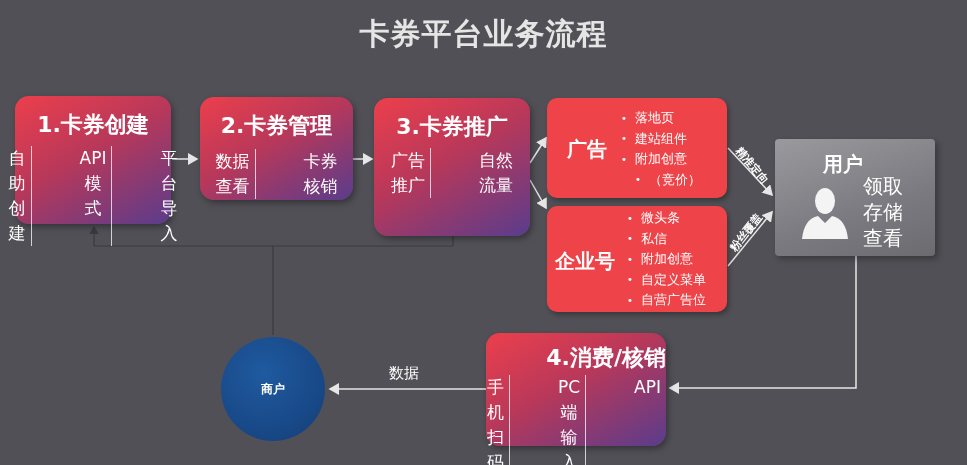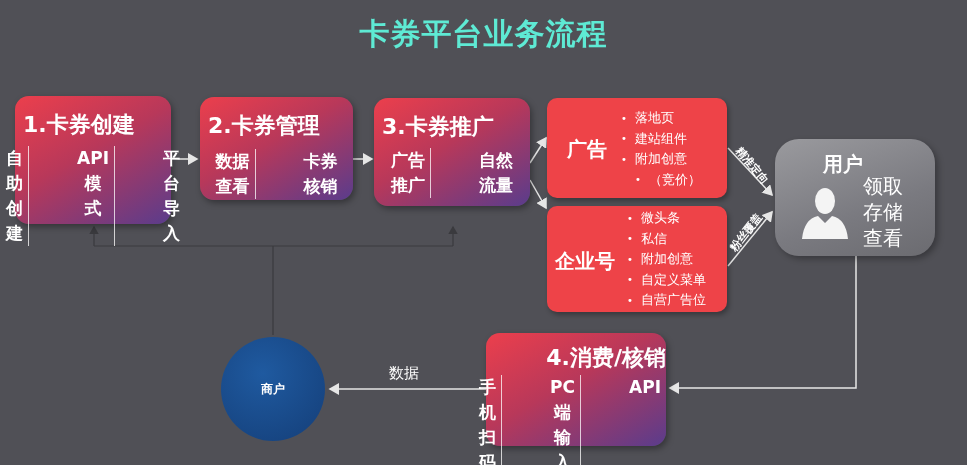--- a/index.html
+++ b/index.html
@@ -4,7 +4,7 @@
 <style>
   html,body{margin:0;padding:0;}
   body{width:967px;height:465px;background:#505056;position:relative;overflow:hidden;font-family:"DejaVu Sans","Liberation Sans",sans-serif;color:#fff;}
-  .title{position:absolute;left:0;width:967px;top:14px;text-align:center;font-size:30px;font-weight:bold;letter-spacing:1px;color:#5eead4;}
+  .title{position:absolute;left:0;width:967px;top:14px;text-align:center;font-size:30px;font-weight:bold;letter-spacing:1px;color:#e5e5e5;}
   .step{position:absolute;border-radius:14px;background:linear-gradient(150deg,#ec3f4c 0%,#b8385a 45%,#5a3c8c 100%);box-shadow:2px 3px 6px rgba(0,0,0,0.35);}
   .step .hd{position:absolute;left:8px;right:0;top:14px;text-align:left;font-size:22px;font-weight:bold;}
   .cols{position:absolute;left:0;right:0;display:flex;justify-content:center;font-weight:bold;}

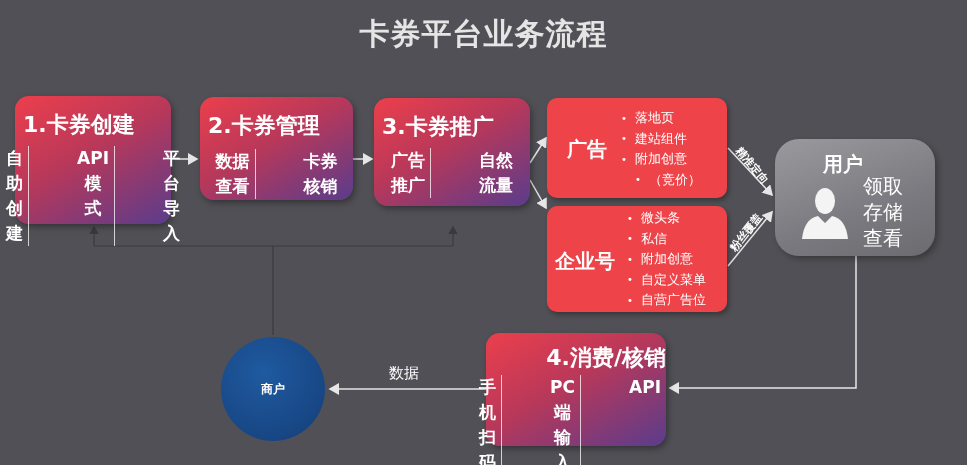--- a/index.html
+++ b/index.html
@@ -6,7 +6,7 @@
   body{width:967px;height:465px;background:#505056;position:relative;overflow:hidden;font-family:"DejaVu Sans","Liberation Sans",sans-serif;color:#fff;}
   .title{position:absolute;left:0;width:967px;top:14px;text-align:center;font-size:30px;font-weight:bold;letter-spacing:1px;color:#e5e5e5;}
   .step{position:absolute;border-radius:14px;background:linear-gradient(150deg,#ec3f4c 0%,#b8385a 45%,#5a3c8c 100%);box-shadow:2px 3px 6px rgba(0,0,0,0.35);}
-  .step .hd{position:absolute;left:8px;right:0;top:14px;text-align:left;font-size:22px;font-weight:bold;}
+  .step .hd{position:absolute;left:0;right:0;top:14px;text-align:center;font-size:22px;font-weight:bold;}
   .cols{position:absolute;left:0;right:0;display:flex;justify-content:center;font-weight:bold;}
   .col{font-size:17px;line-height:25px;text-align:center;padding:0 5px;}
   .col + .col{border-left:1px solid rgba(255,255,255,0.75);padding-left:48px;}

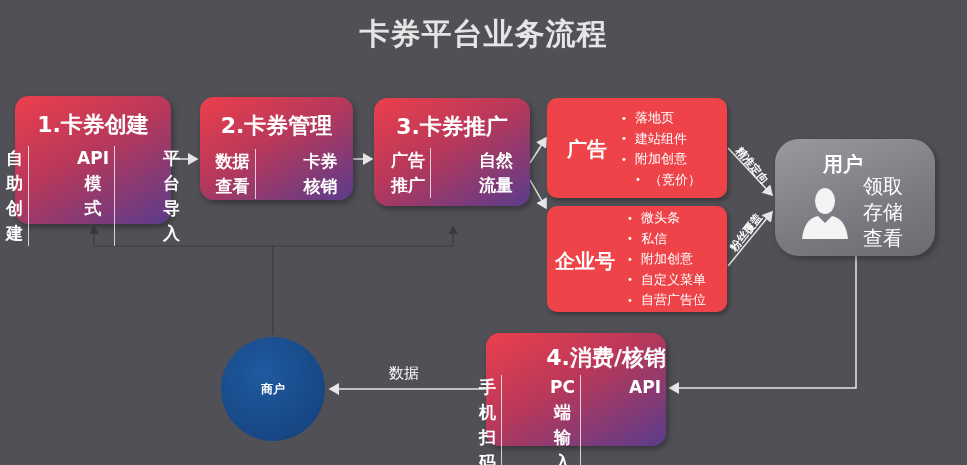--- a/index.html
+++ b/index.html
@@ -80,7 +80,7 @@
   </div>
 </div>
 
-<div class="step" style="left:374px;top:98px;width:156px;height:108px;">
+<div class="step" style="left:374px;top:98px;width:156px;height:138px;">
   <div class="hd">3.卡券推广</div>
   <div class="cols" style="top:50px;">
     <div class="col">

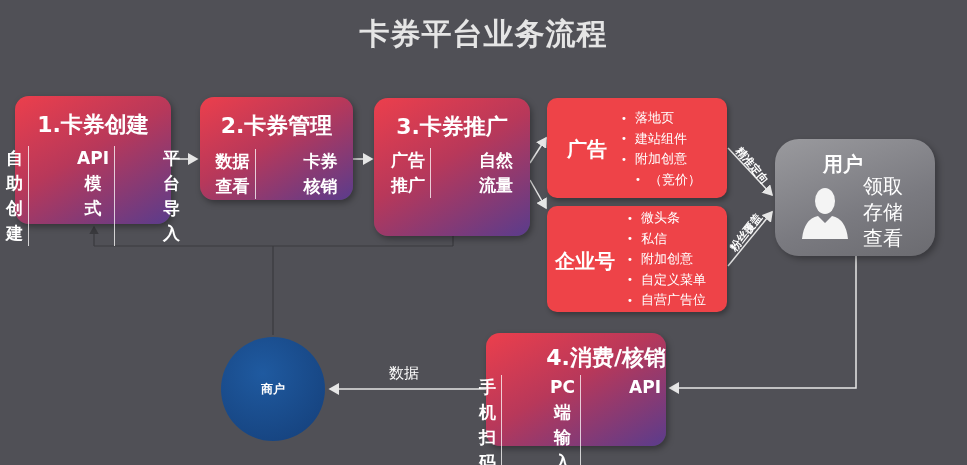--- a/index.html
+++ b/index.html
@@ -7,7 +7,7 @@
   .title{position:absolute;left:0;width:967px;top:14px;text-align:center;font-size:30px;font-weight:bold;letter-spacing:1px;color:#e5e5e5;}
   .step{position:absolute;border-radius:14px;background:linear-gradient(150deg,#ec3f4c 0%,#b8385a 45%,#5a3c8c 100%);box-shadow:2px 3px 6px rgba(0,0,0,0.35);}
   .step .hd{position:absolute;left:0;right:0;top:14px;text-align:center;font-size:22px;font-weight:bold;}
-  .cols{position:absolute;left:0;right:0;display:flex;justify-content:center;font-weight:bold;}
+  .cols{position:absolute;left:0;right:0;display:flex;justify-content:center;}
   .col{font-size:17px;line-height:25px;text-align:center;padding:0 5px;}
   .col + .col{border-left:1px solid rgba(255,255,255,0.75);padding-left:48px;}
   .red{position:absolute;background:#ee4348;border-radius:10px;box-shadow:2px 3px 5px rgba(0,0,0,0.3);}

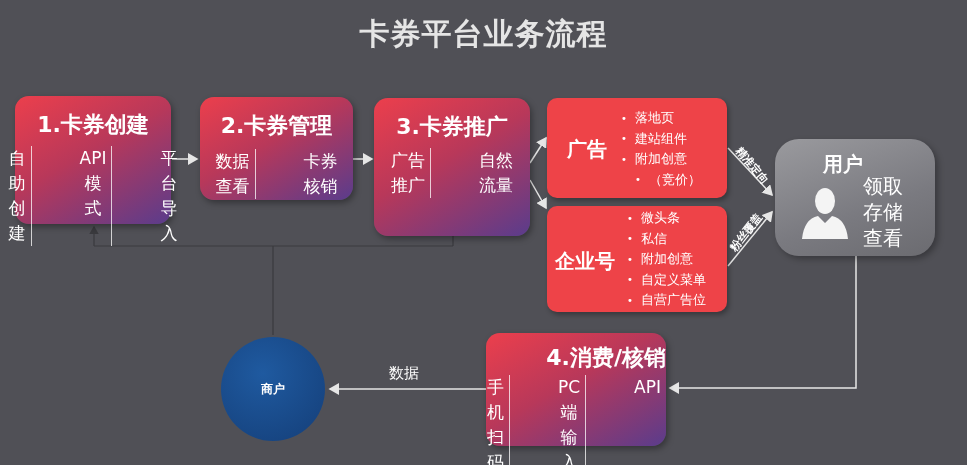--- a/index.html
+++ b/index.html
@@ -14,7 +14,7 @@
   .red .lbl{position:absolute;font-size:20px;font-weight:bold;}
   .red ul{position:absolute;margin:0;padding:0;list-style:none;font-size:13px;line-height:20px;}
   .red ul li::before{content:"•";margin-right:8px;font-size:10px;vertical-align:middle;}
-  .user{position:absolute;left:775px;top:139px;width:160px;height:117px;border-radius:24px;background:linear-gradient(160deg,#9a9a9e 0%,#7a7a80 60%,#6b6b70 100%);box-shadow:3px 3px 6px rgba(0,0,0,0.3);}
+  .user{position:absolute;left:775px;top:139px;width:160px;height:117px;border-radius:4px;background:linear-gradient(160deg,#9a9a9e 0%,#7a7a80 60%,#6b6b70 100%);box-shadow:3px 3px 6px rgba(0,0,0,0.3);}
   .merchant{position:absolute;left:221px;top:337px;width:104px;height:104px;border-radius:50%;background:radial-gradient(circle at 40% 35%,#1f5aa0,#143e78);display:flex;align-items:center;justify-content:center;font-weight:bold;font-size:12px;}
   svg.lines{position:absolute;left:0;top:0;}
   .dlabel{position:absolute;font-size:11px;font-weight:bold;white-space:nowrap;}

